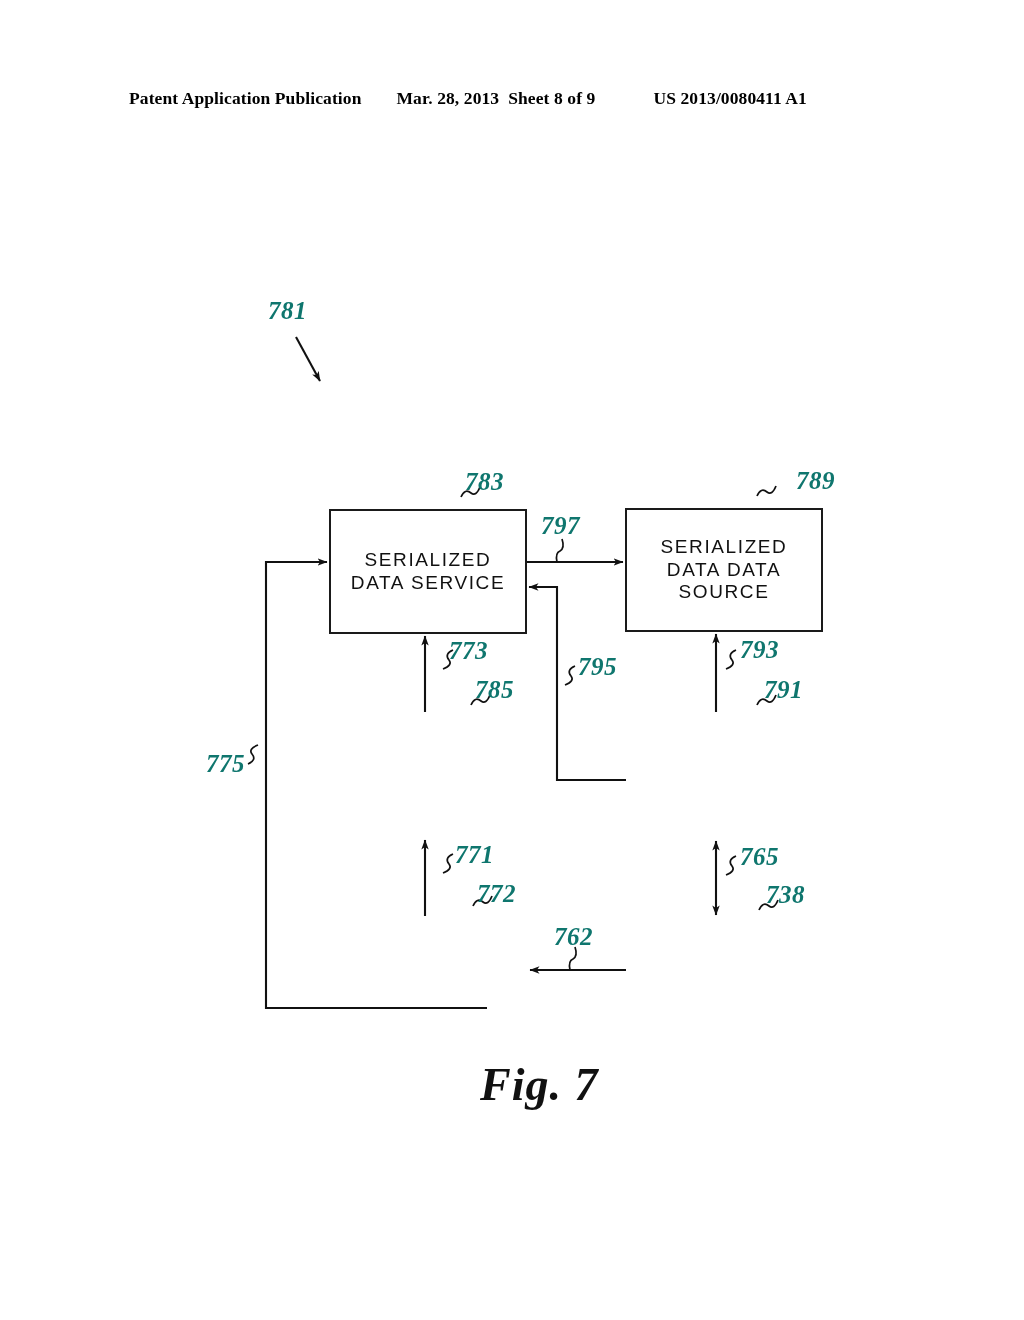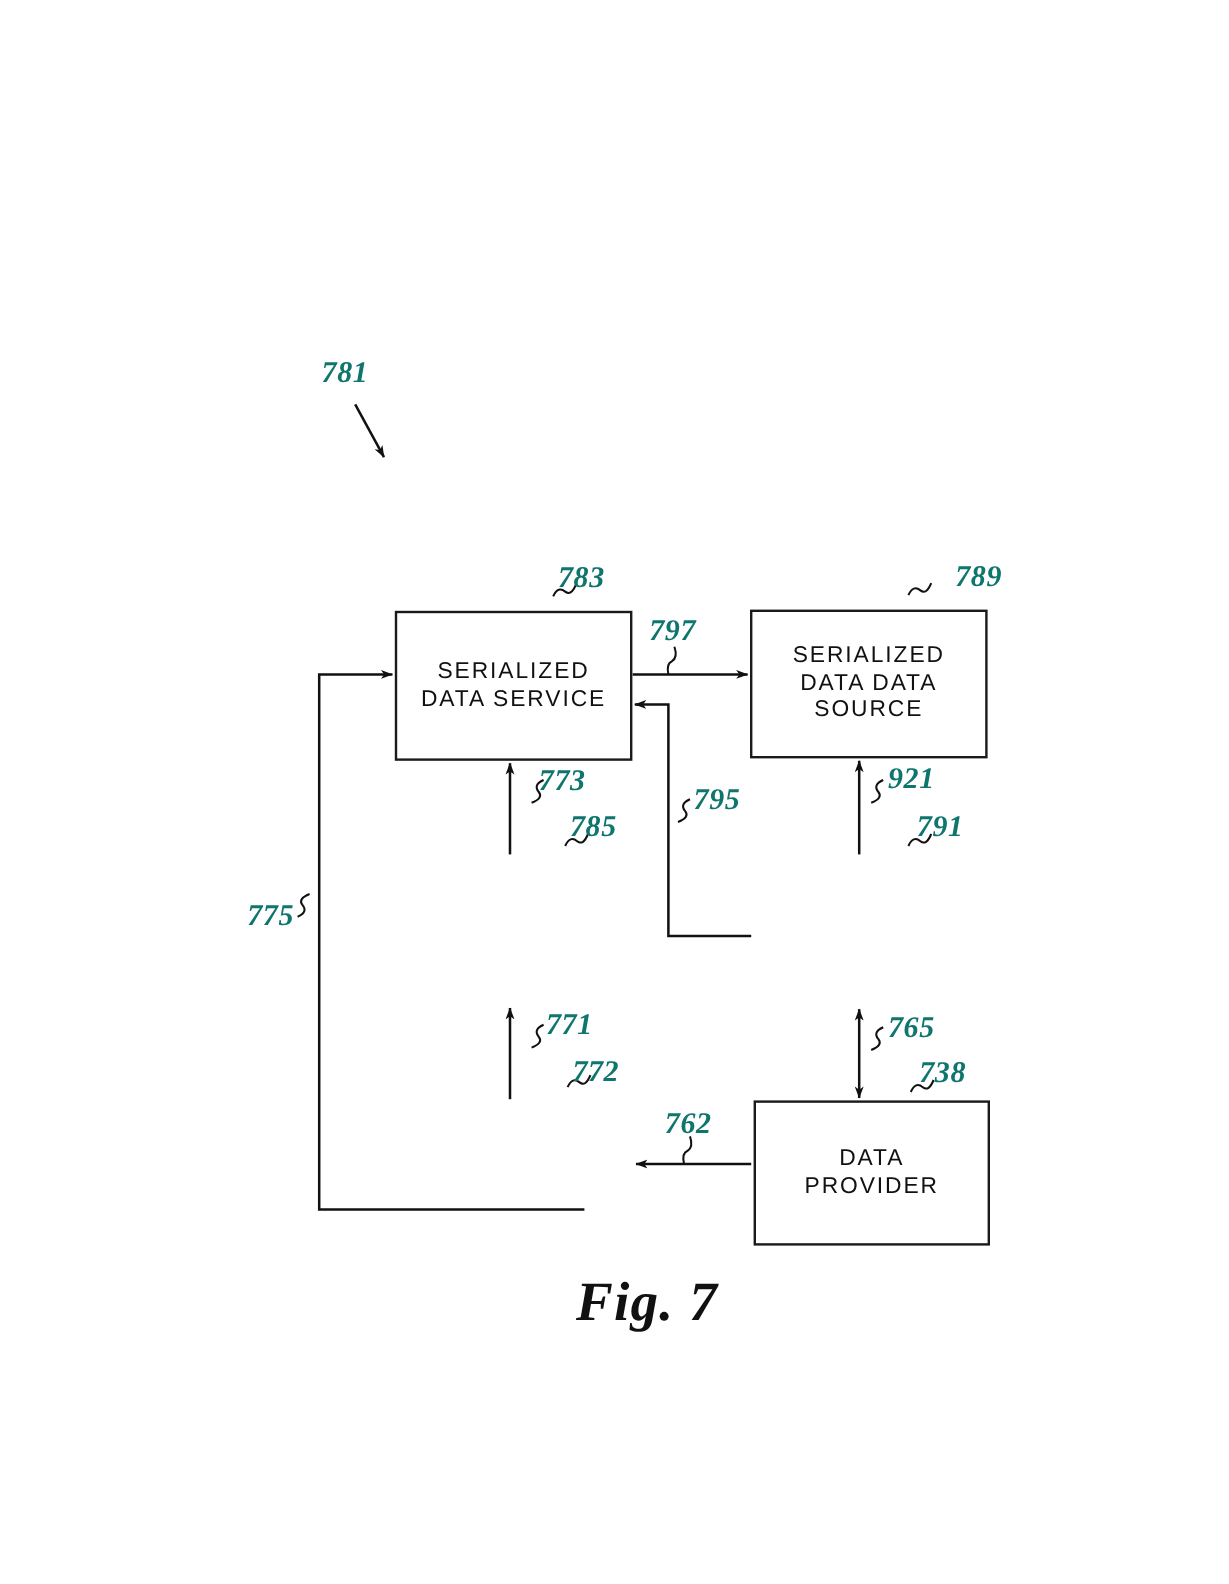--- a/index.html
+++ b/index.html
@@ -129,6 +129,12 @@
 
 <div id="page">
 
+  <div id="header">
+    <span class="h-pub">Patent Application Publication</span>
+    <span class="h-date">Mar. 28, 2013</span>
+    <span class="h-sheet">Sheet 8 of 9</span>
+    <span class="h-num">US 2013/0080411 A1</span>
+  </div>
 
   <div id="diagram">
 

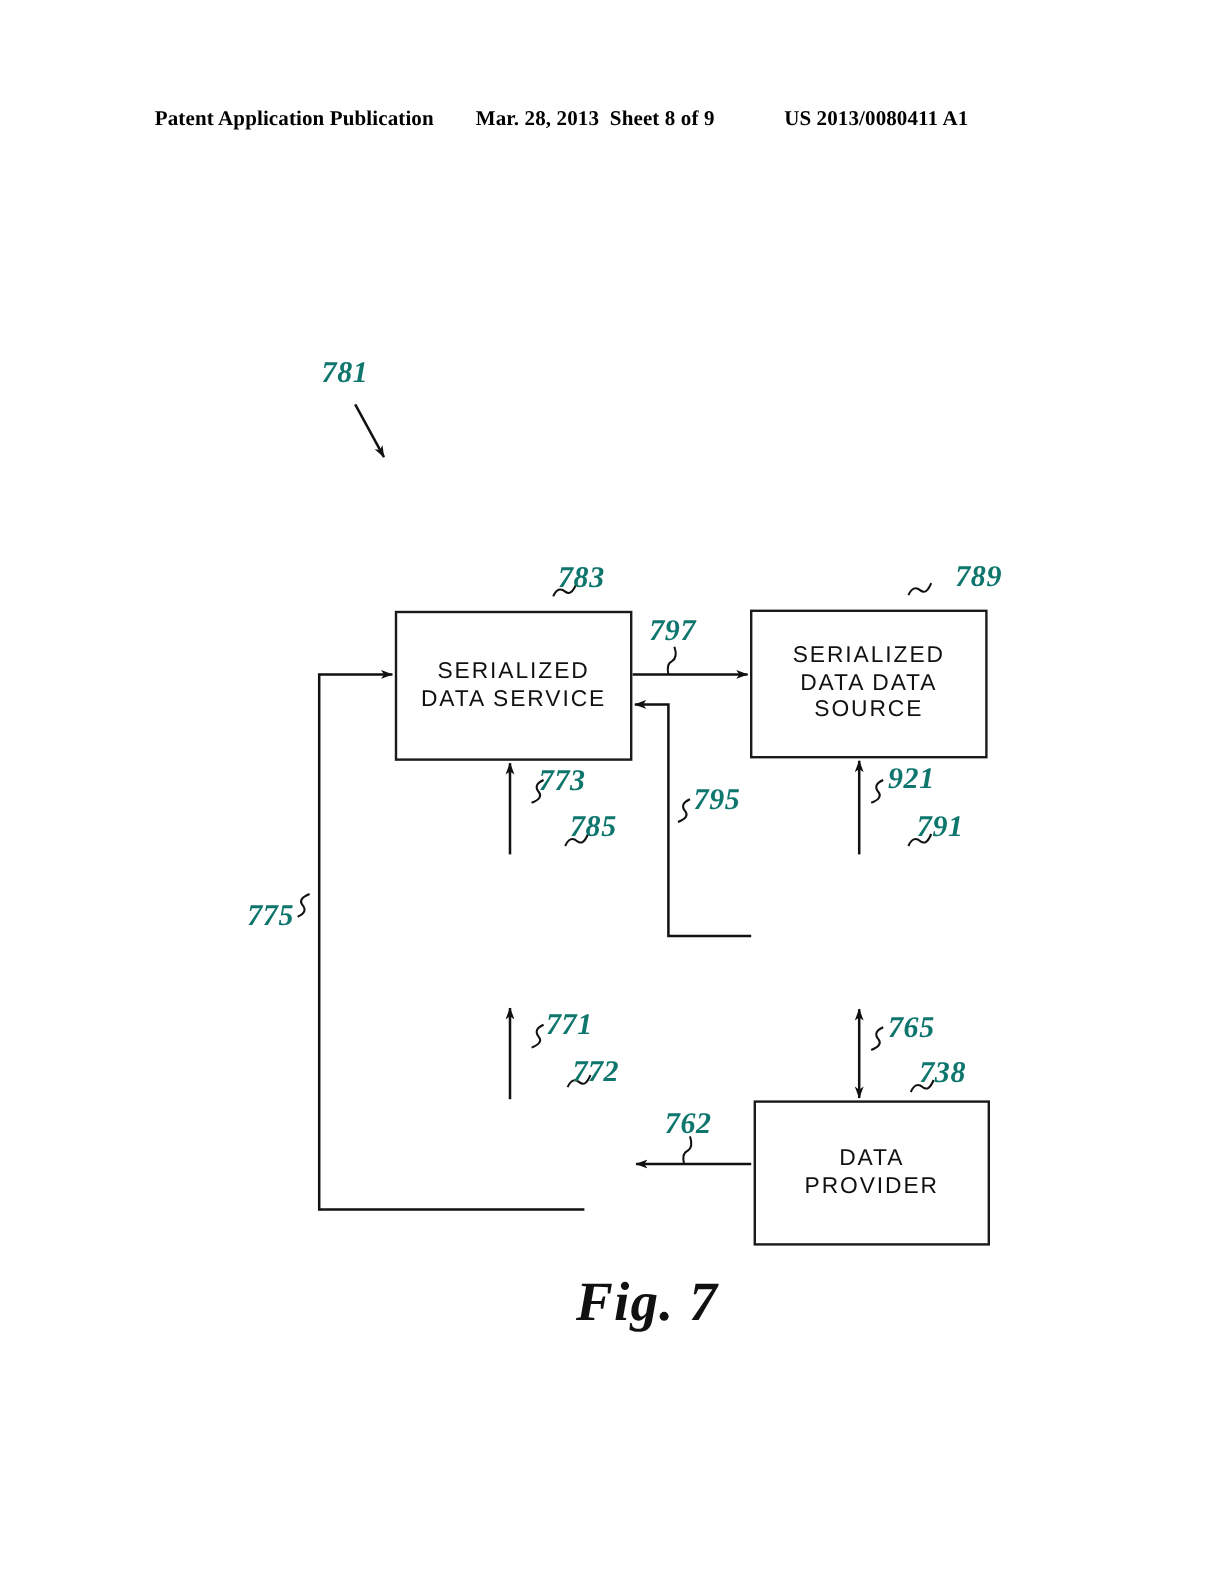--- a/index.html
+++ b/index.html
@@ -218,7 +218,7 @@
     <div class="ref" id="ref-797">797</div>
     <div class="ref" id="ref-795">795</div>
     <div class="ref" id="ref-773">773</div>
-    <div class="ref" id="ref-793">921</div>
+    <div class="ref" id="ref-793">793</div>
     <div class="ref" id="ref-771">771</div>
     <div class="ref" id="ref-765">765</div>
     <div class="ref" id="ref-762">762</div>

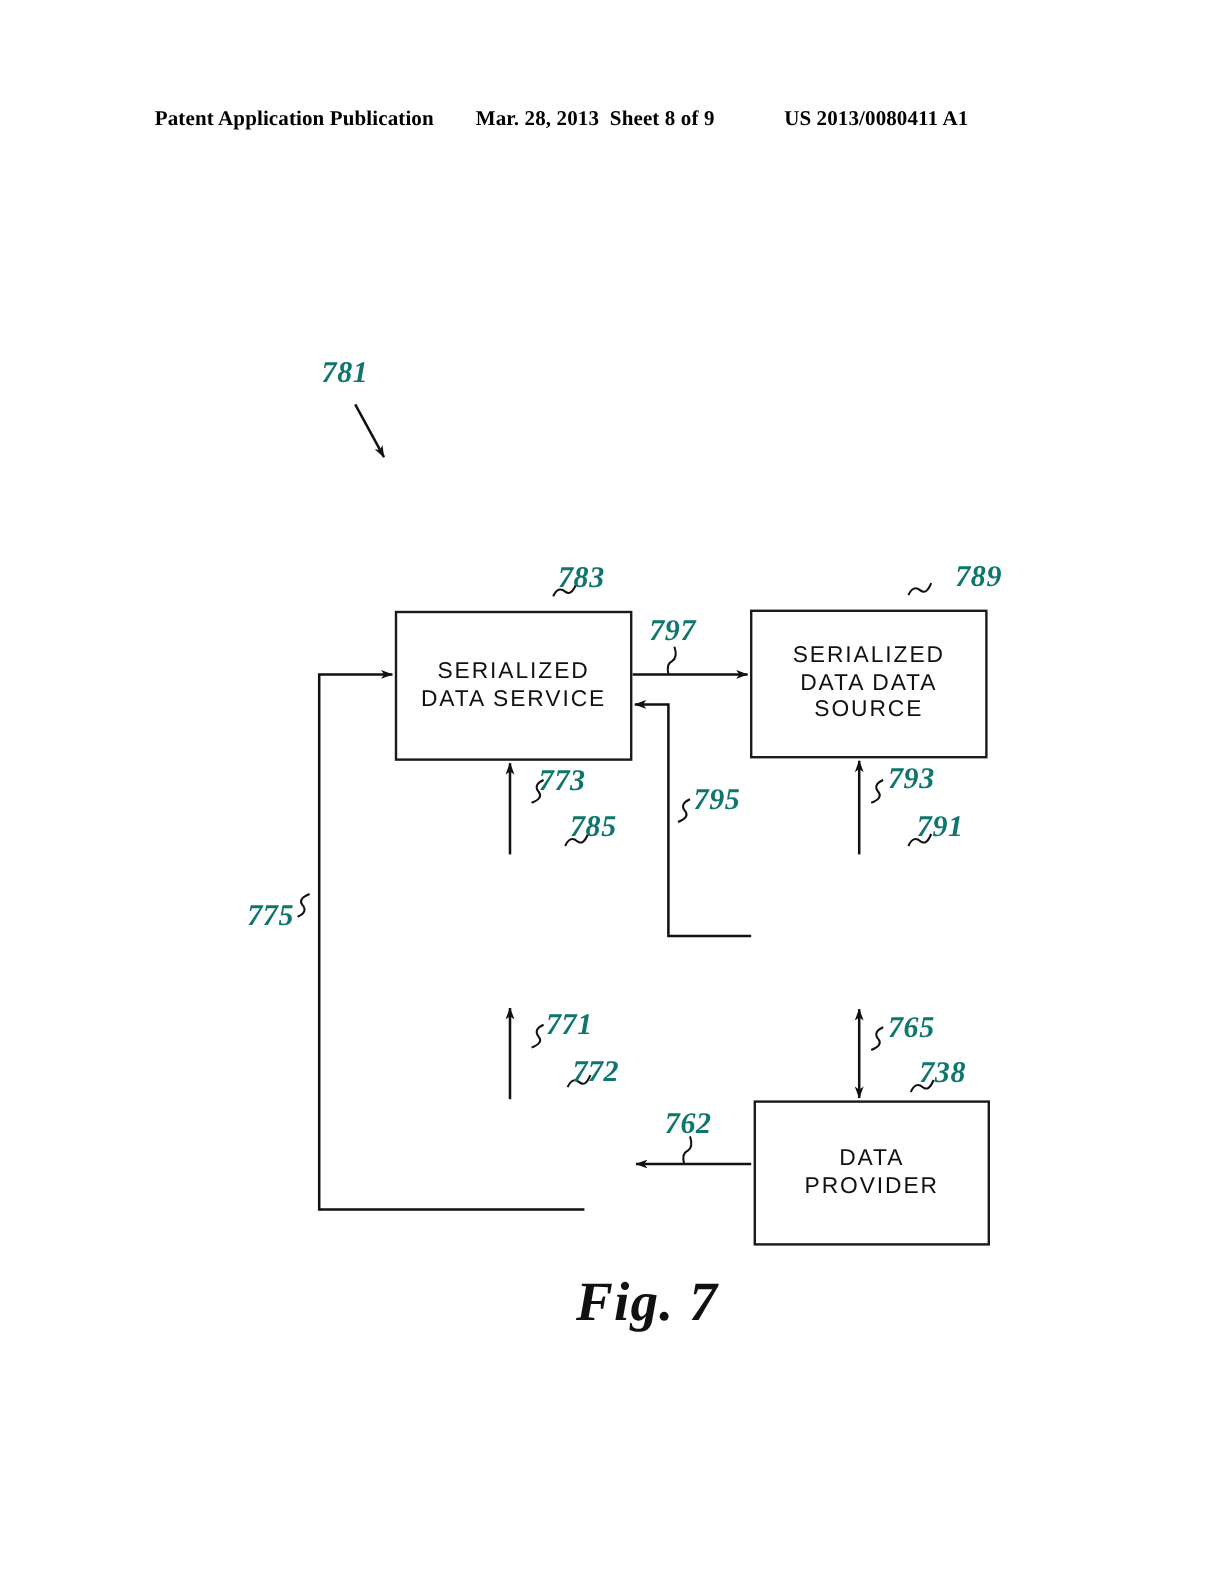--- a/index.html
+++ b/index.html
@@ -202,10 +202,6 @@
 
 
 
-    <div class="node" id="node-dprv">
-      <span class="node-label">DATA
-PROVIDER</span>
-    </div>
 
     <div class="ref" id="ref-781">781</div>
     <div class="ref" id="ref-783">783</div>

